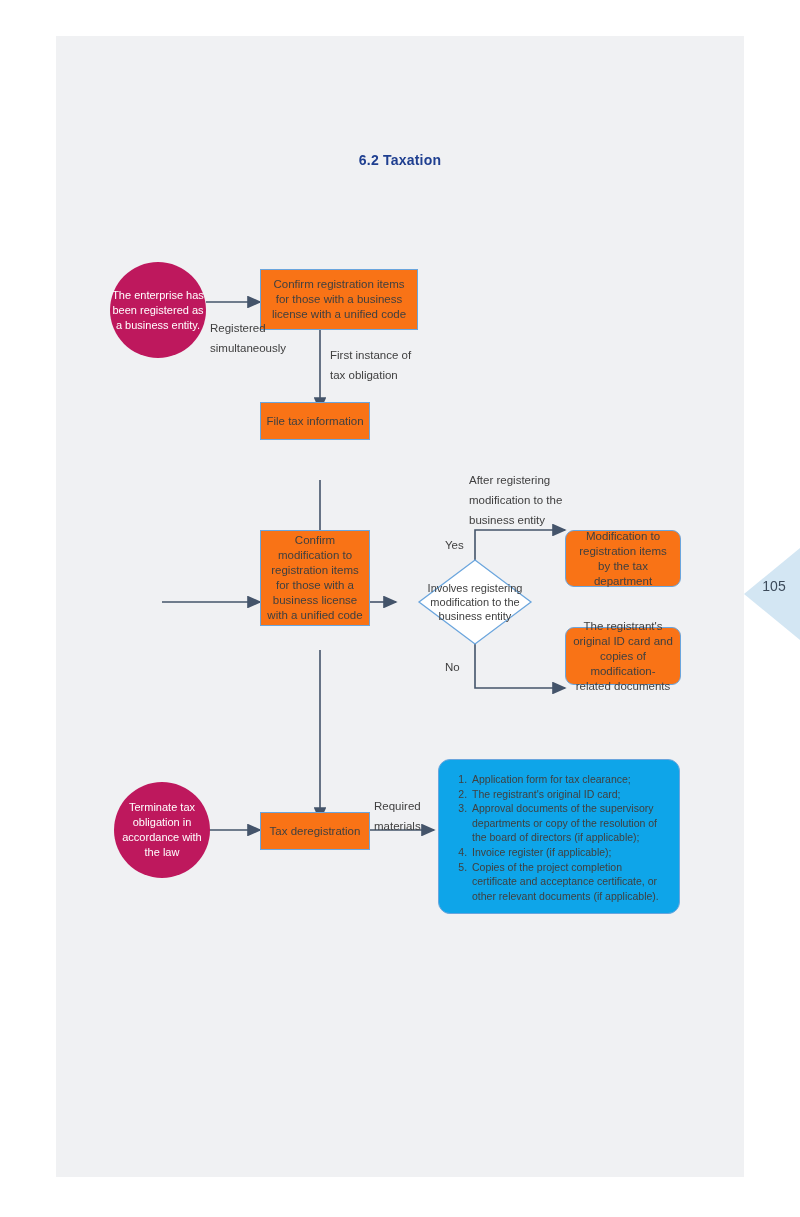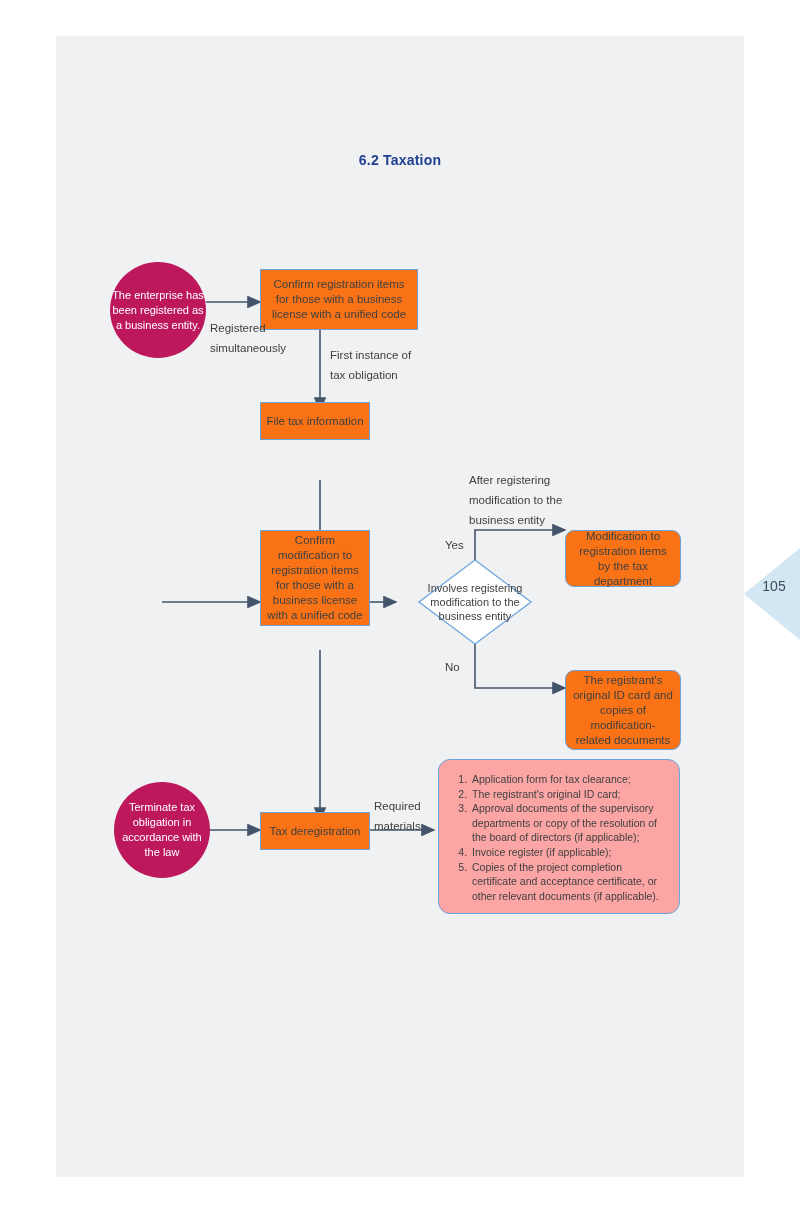--- a/index.html
+++ b/index.html
@@ -71,7 +71,7 @@
 
     <div class="node box rounded" style="left:509px;top:470px;width:116px;height:57px;padding:0 7px;margin-top:24px;">Modification to registration items by the tax department</div>
 
-    <div class="node box rounded" style="left:509px;top:634px;width:116px;height:80px;padding:8px 7px;">The registrant's original ID card and copies of modification-related documents</div>
+    <div class="node box rounded" style="left:509px;top:591px;width:116px;height:58px;padding:8px 7px;">The registrant's original ID card and copies of modification-related documents</div>
 
     <div class="node circle" style="left:58px;top:746px;width:96px;height:96px;">Terminate tax obligation in accordance with the law</div>
 

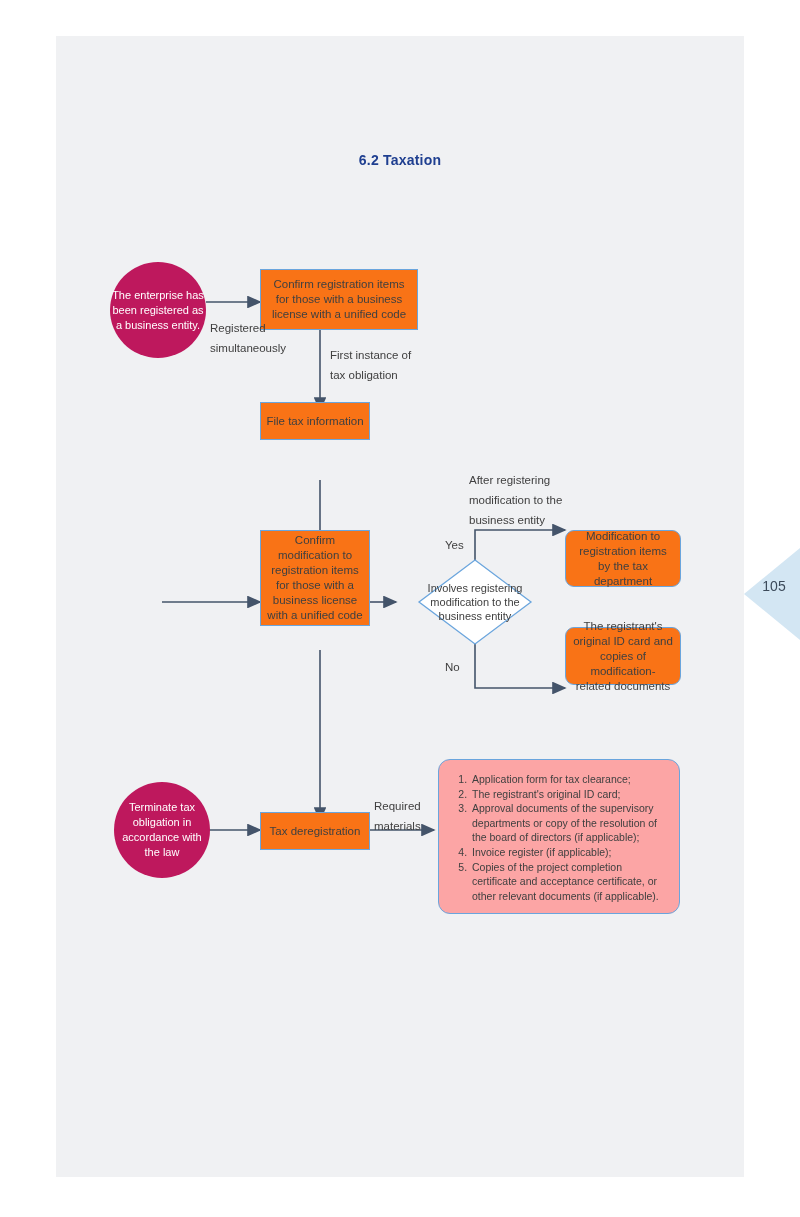--- a/index.html
+++ b/index.html
@@ -17,7 +17,7 @@
   .diamond-label{position:absolute;inset:0;display:flex;align-items:center;justify-content:center;
         text-align:center;color:#404040;font-size:11px;line-height:14px;z-index:2;}
   .lbl{position:absolute;color:#404040;font-size:11.5px;line-height:20px;white-space:pre;}
-  .listbox{position:absolute;box-sizing:border-box;background:#fca5a5;border:1px solid #6aa5dd;
+  .listbox{position:absolute;box-sizing:border-box;background:#0ea5e9;border:1px solid #6aa5dd;
            border-radius:12px;color:#404040;font-size:10.5px;line-height:14.6px;padding:12px 14px 12px 16px;}
   .listbox ol{margin:0;padding-left:15px;}
   .listbox li{padding-left:2px;}

